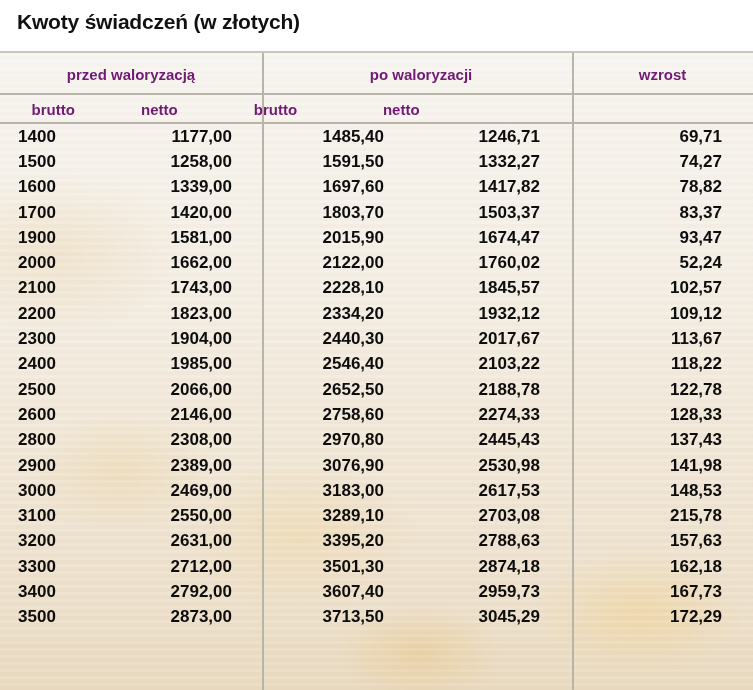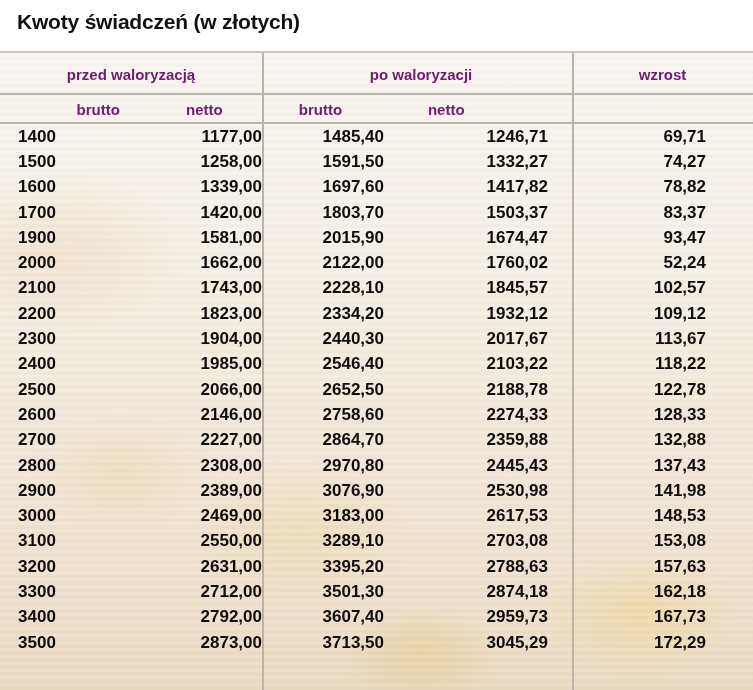--- a/index.html
+++ b/index.html
@@ -99,7 +99,6 @@
     width: 611px;
     height: 28px;
     display: flex;
-    margin-left: 45px;
   }
   .hdr-rule {
     position: absolute;

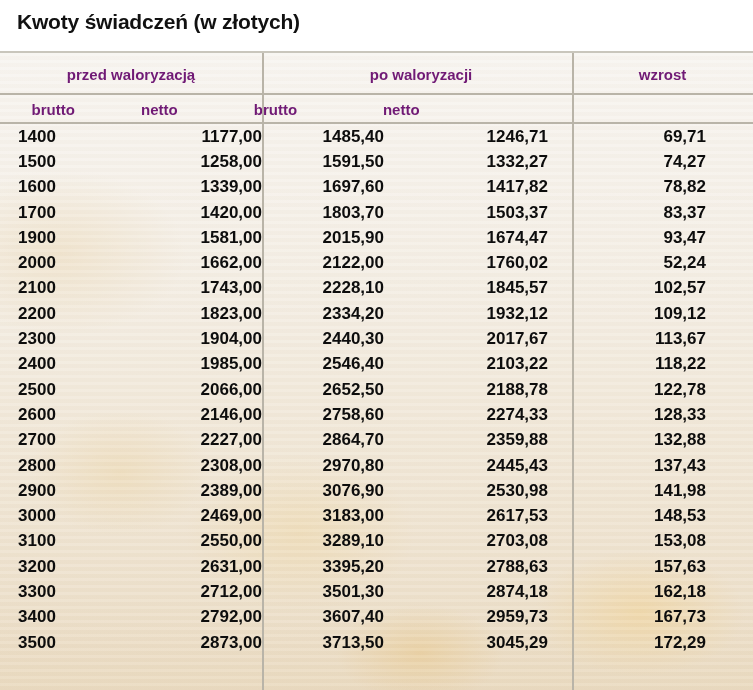--- a/index.html
+++ b/index.html
@@ -158,7 +158,7 @@
     box-sizing: border-box;
   }
   .c1 { width: 131px; padding-right: 57px; text-align: center; }
-  .c2 { width: 131px; }
+  .c2 { width: 131px; padding-right: 30px; }
   .c3 { width: 155px; padding-right: 33px; padding-left: 14px; }
   .c4 { width: 155px; padding-right: 24px; }
   .c5 { width: 181px; padding-right: 47px; }

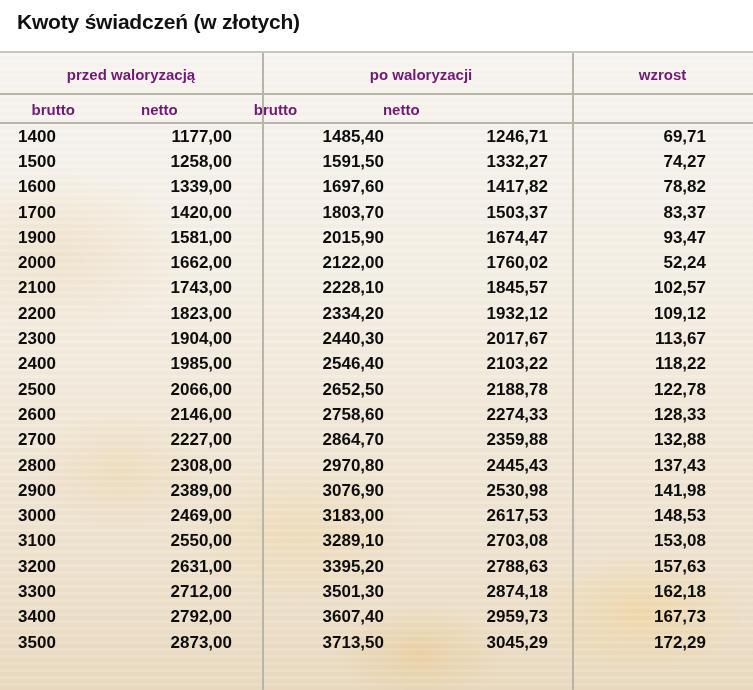--- a/index.html
+++ b/index.html
@@ -160,7 +160,7 @@
   .c1 { width: 131px; padding-right: 57px; text-align: center; }
   .c2 { width: 131px; padding-right: 30px; }
   .c3 { width: 155px; padding-right: 33px; padding-left: 14px; }
-  .c4 { width: 155px; padding-right: 24px; }
+  .c4 { width: 155px; padding-right: 32px; }
   .c5 { width: 181px; padding-right: 47px; }
 </style>
 </head>

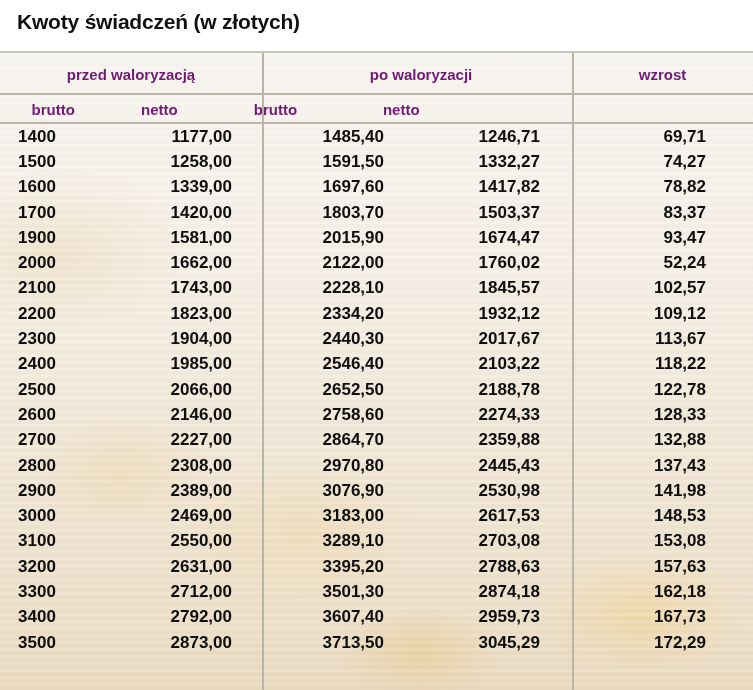--- a/index.html
+++ b/index.html
@@ -161,7 +161,7 @@
   .c2 { width: 131px; padding-right: 30px; }
   .c3 { width: 155px; padding-right: 33px; padding-left: 14px; }
   .c4 { width: 155px; padding-right: 32px; }
-  .c5 { width: 181px; padding-right: 47px; }
+  .c5 { width: 181px; padding-right: 31px; }
 </style>
 </head>
 <body>

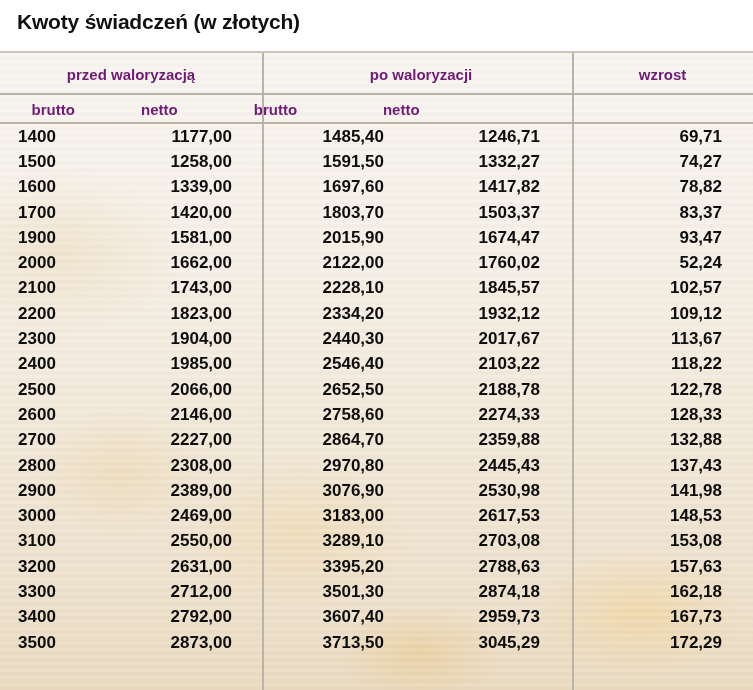--- a/index.html
+++ b/index.html
@@ -281,13 +281,6 @@
         <div class="cell c5">128,33</div>
       </div>
       <div class="row">
-        <div class="cell c1">2700</div>
-        <div class="cell c2">2227,00</div>
-        <div class="cell c3">2864,70</div>
-        <div class="cell c4">2359,88</div>
-        <div class="cell c5">132,88</div>
-      </div>
-      <div class="row">
         <div class="cell c1">2800</div>
         <div class="cell c2">2308,00</div>
         <div class="cell c3">2970,80</div>

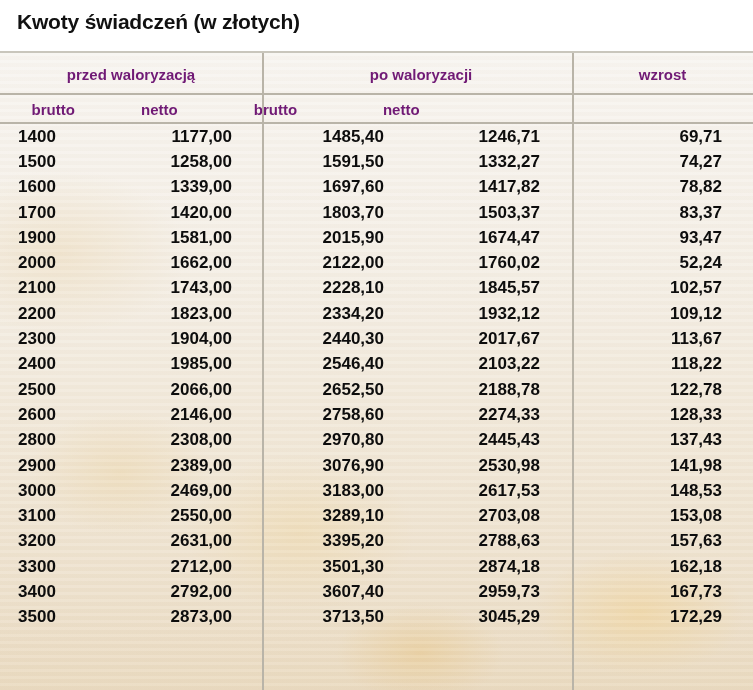--- a/index.html
+++ b/index.html
@@ -306,7 +306,7 @@
         <div class="cell c2">2550,00</div>
         <div class="cell c3">3289,10</div>
         <div class="cell c4">2703,08</div>
-        <div class="cell c5">153,08</div>
+        <div class="cell c5">215,78</div>
       </div>
       <div class="row">
         <div class="cell c1">3200</div>

